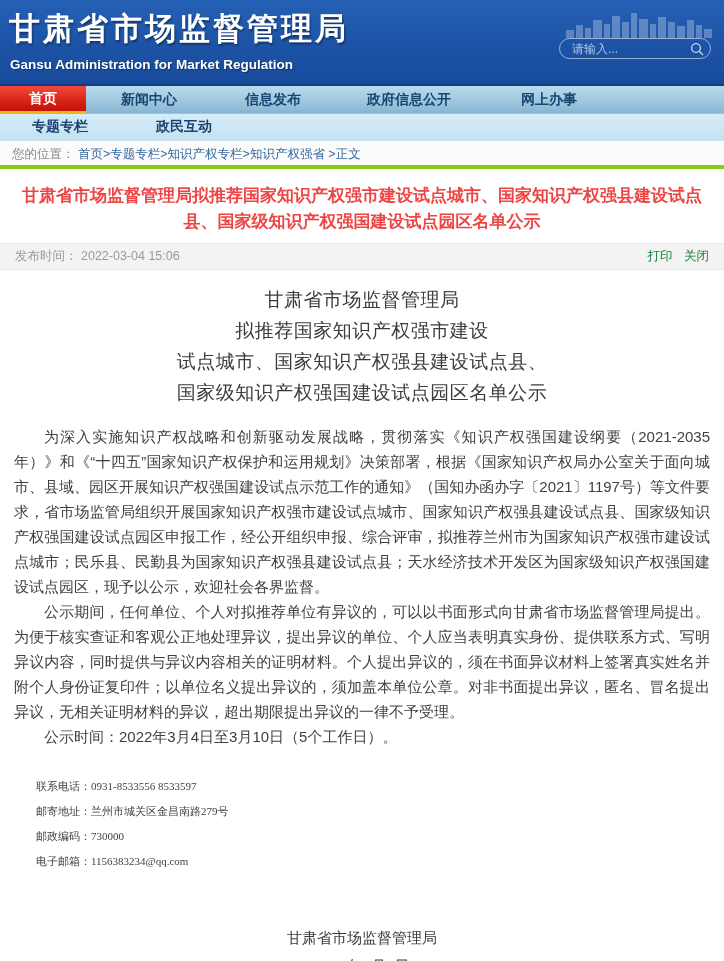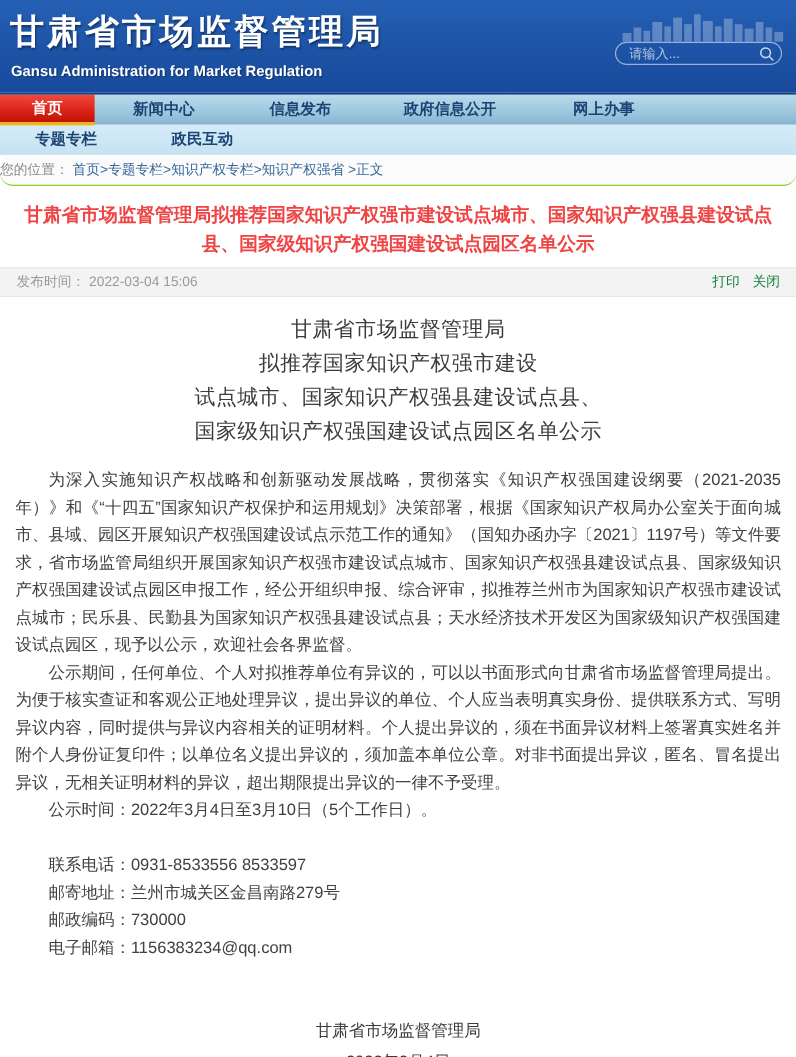--- a/index.html
+++ b/index.html
@@ -81,11 +81,10 @@
   .breadcrumb-bar {
     height: 28px; line-height: 27px;
     background: #fbfbfb;
-    border-bottom: 1px solid #84cc16;
-    padding-left: 0;
+    border-bottom: 4px solid #84cc16;
+    padding-left: 12px;
     font-size: 12.5px;
     white-space: nowrap;
-    border-radius: 12px;
   }
   .breadcrumb-label { color: #8a8a8a; }
   .breadcrumb-path { color: #36689d; cursor: pointer; }

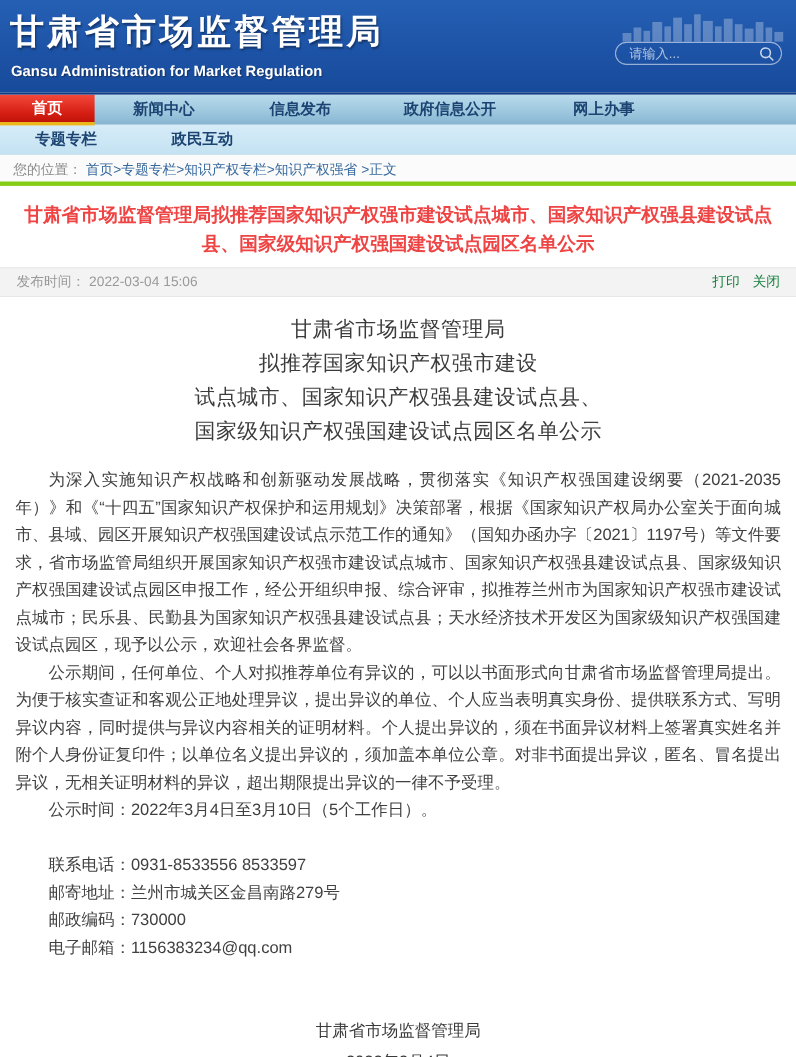--- a/index.html
+++ b/index.html
@@ -124,8 +124,8 @@
   }
   .contacts { margin-top: 25px; }
   .contact-line {
-    font-size: 15px; line-height: 25px;
-    text-indent: 2em; margin: 0;
+    font-size: 11px; line-height: 25px;
+    text-indent: 2em; margin: 0; font-family: Liberation Serif, serif;
   }
   .signature { margin-top: 50px; text-align: center; padding-bottom: 12px; }
   .signature div { font-size: 15px; line-height: 28px; color: #3b3b3b; }

